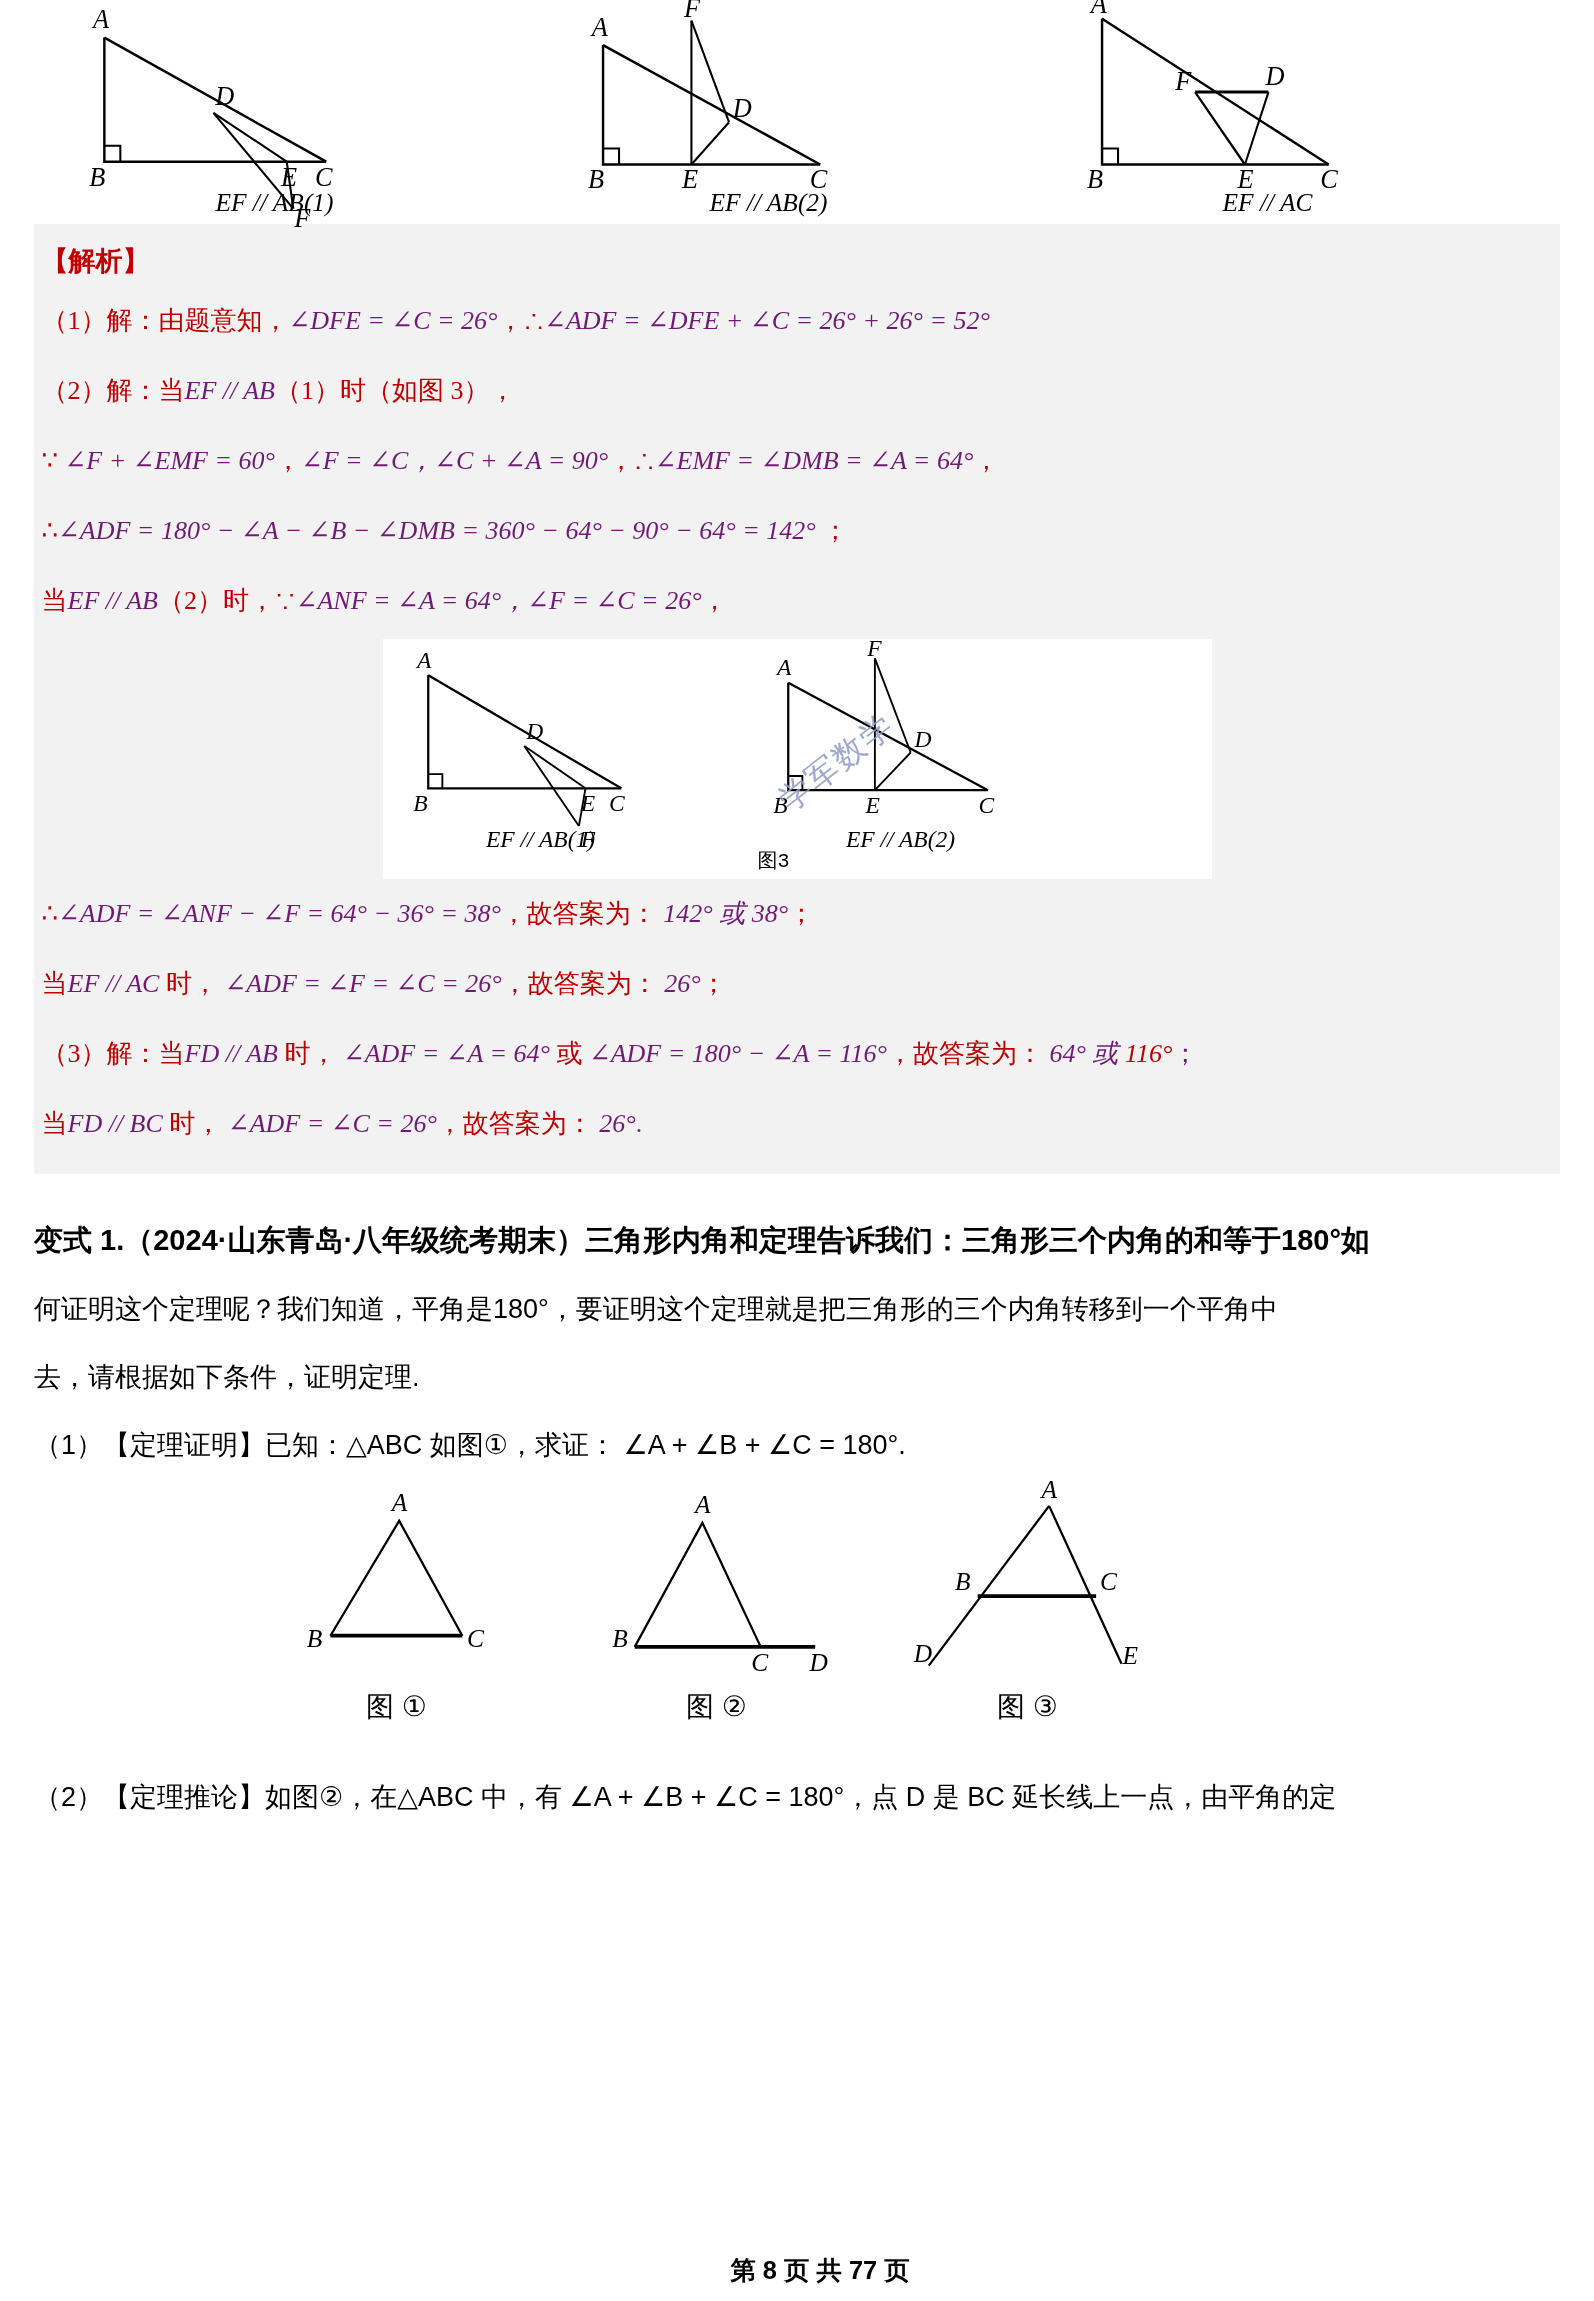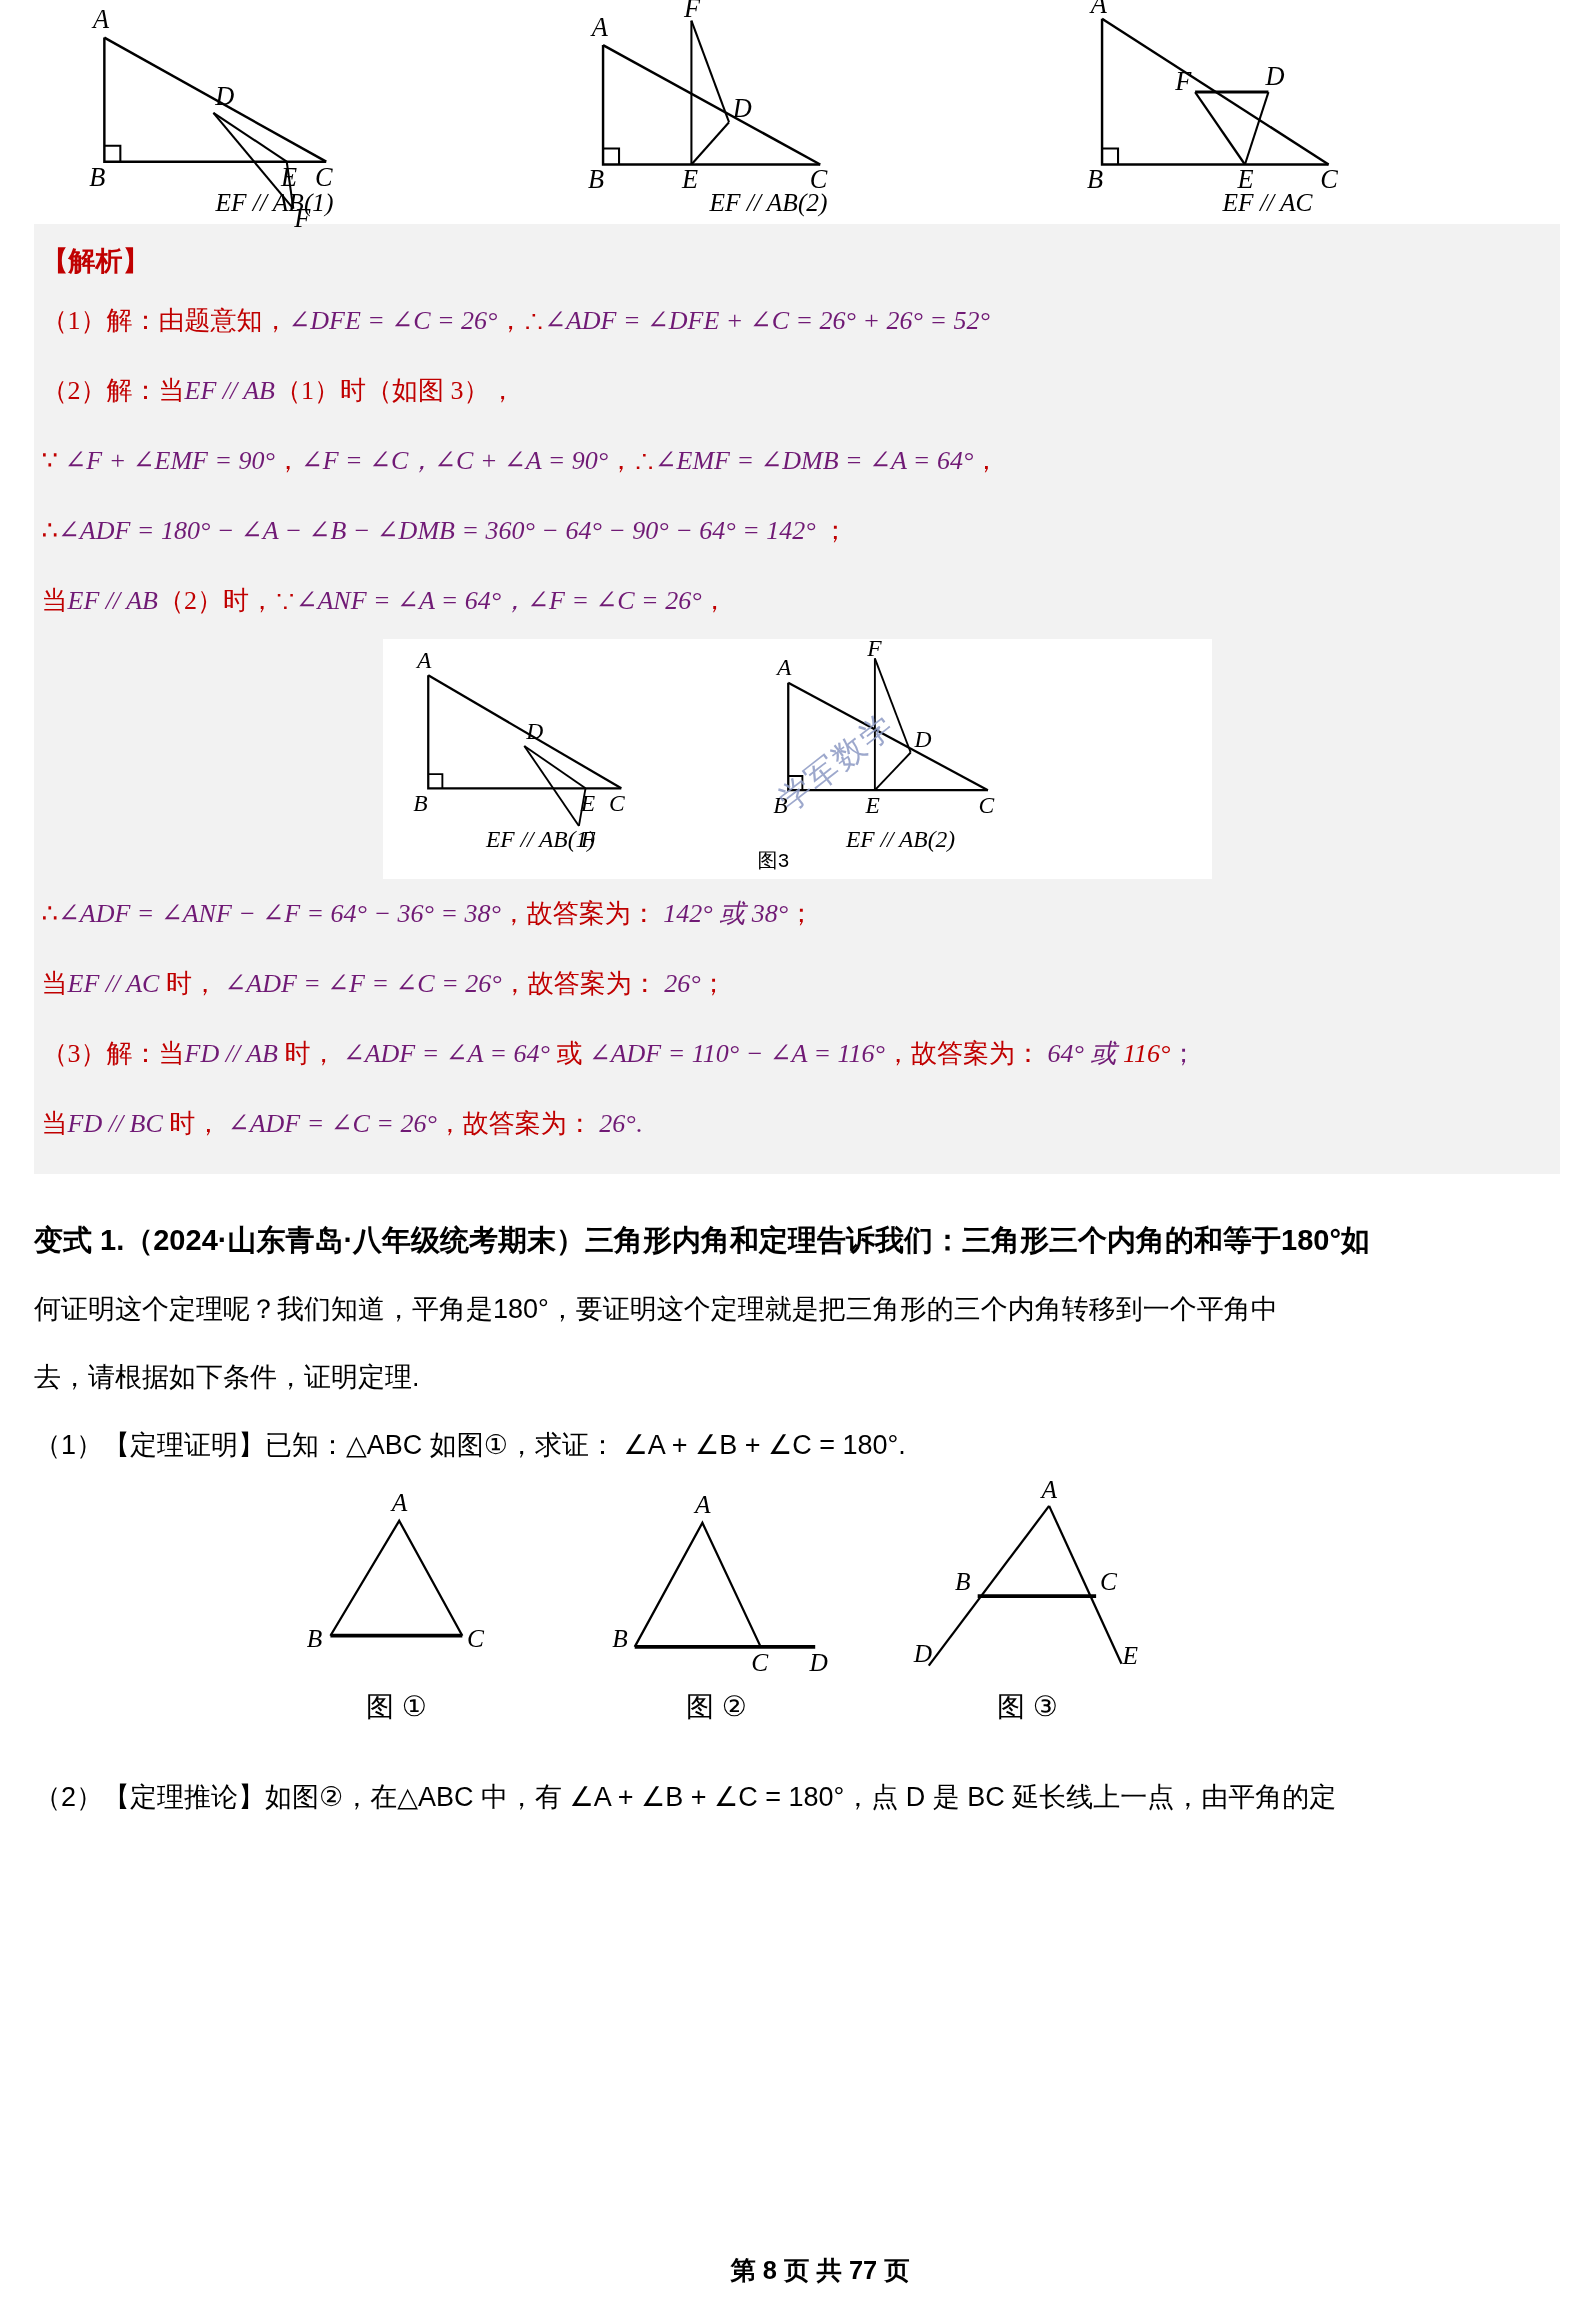--- a/index.html
+++ b/index.html
@@ -219,7 +219,7 @@
     </div>
 
     <div class="an-line">
-      <span class="red">∵</span> <span class="math blk">∠F + ∠EMF = 90°</span><span class="red">，</span><span class="math blk">∠F = ∠C，∠C + ∠A = 90°</span><span class="red">，∴</span><span class="math blk">∠EMF = ∠DMB = ∠A = 64°</span><span class="red">，</span>
+      <span class="red">∵</span> <span class="math blk">∠F + ∠EMF = 60°</span><span class="red">，</span><span class="math blk">∠F = ∠C，∠C + ∠A = 90°</span><span class="red">，∴</span><span class="math blk">∠EMF = ∠DMB = ∠A = 64°</span><span class="red">，</span>
     </div>
 
     <div class="an-line">

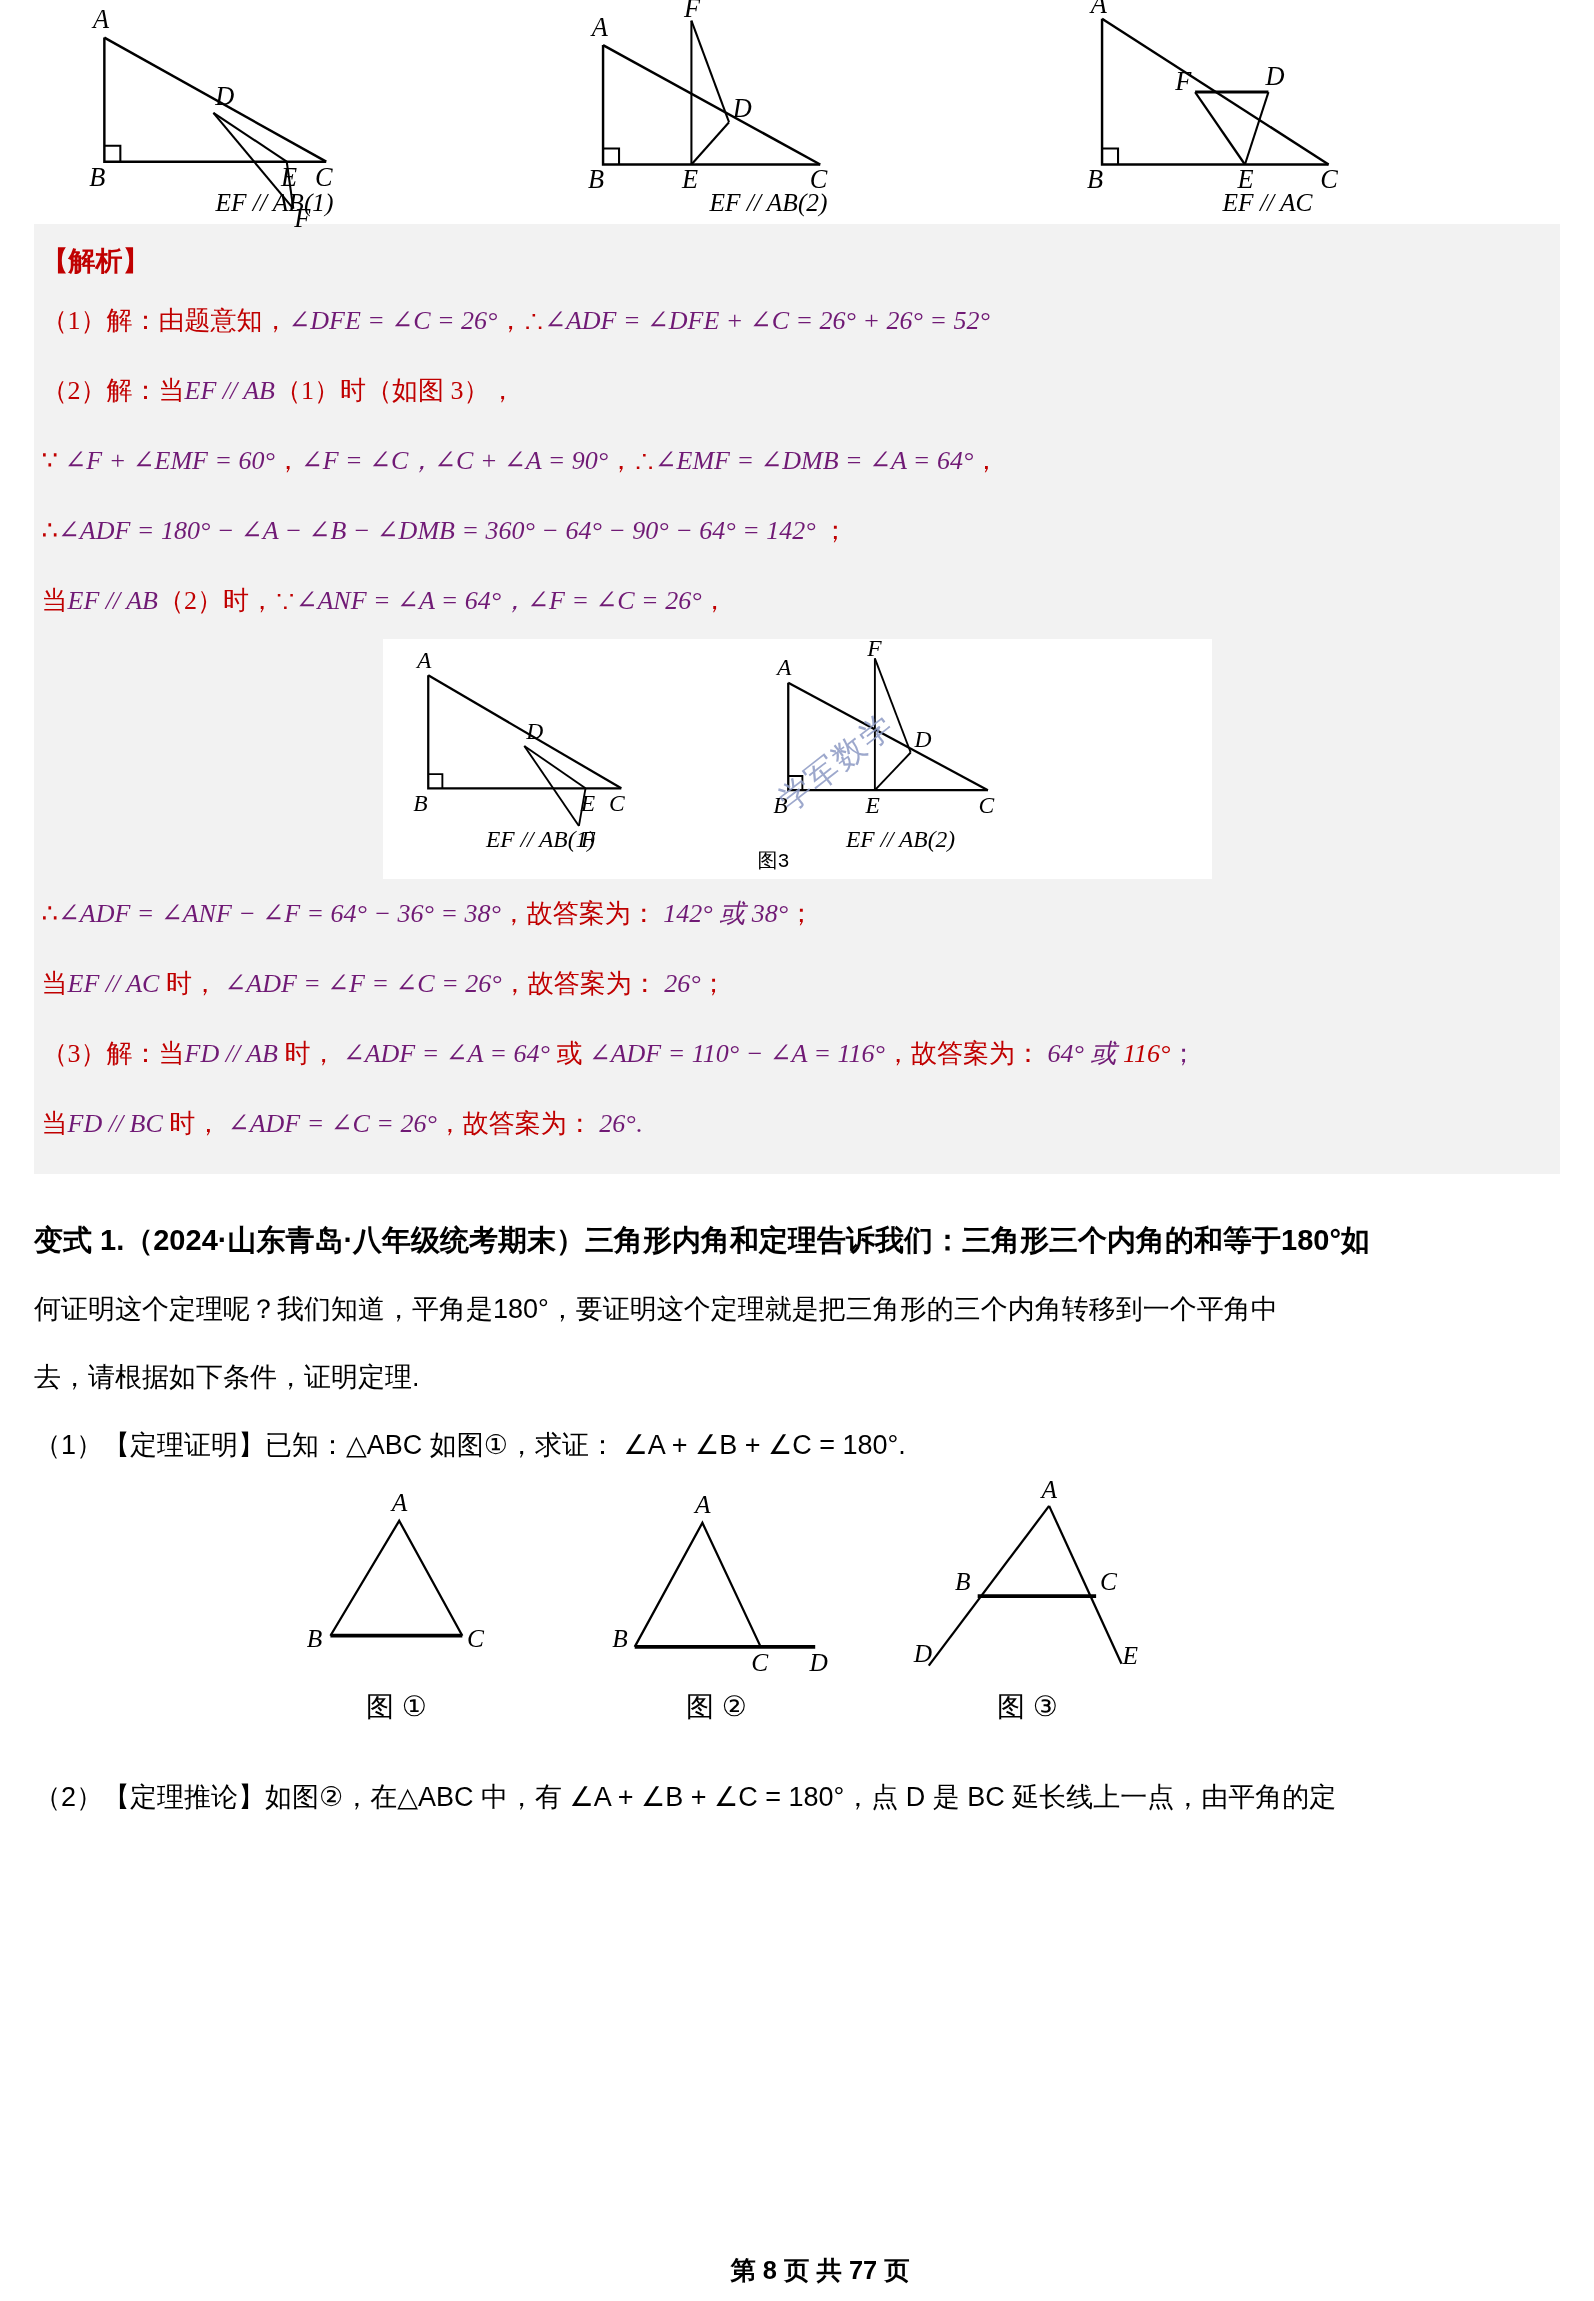--- a/index.html
+++ b/index.html
@@ -282,7 +282,7 @@
     </div>
 
     <div class="an-line">
-      <span class="red">（3）解：当</span><span class="math blk">FD // AB</span><span class="red"> 时，</span>&nbsp;<span class="math blk">∠ADF = ∠A = 64°</span><span class="red"> 或</span>&nbsp;<span class="math blk">∠ADF = 110° − ∠A = 116°</span><span class="red">，故答案为：</span>&nbsp;<span class="math blk">64° 或</span>&nbsp;<span class="math red">116°</span><span class="blk">；</span>
+      <span class="red">（3）解：当</span><span class="math blk">FD // AB</span><span class="red"> 时，</span>&nbsp;<span class="math blk">∠ADF = ∠A = 64°</span><span class="red"> 或</span>&nbsp;<span class="math blk">∠ADF = 180° − ∠A = 116°</span><span class="red">，故答案为：</span>&nbsp;<span class="math blk">64° 或</span>&nbsp;<span class="math red">116°</span><span class="blk">；</span>
     </div>
 
     <div class="an-line">

